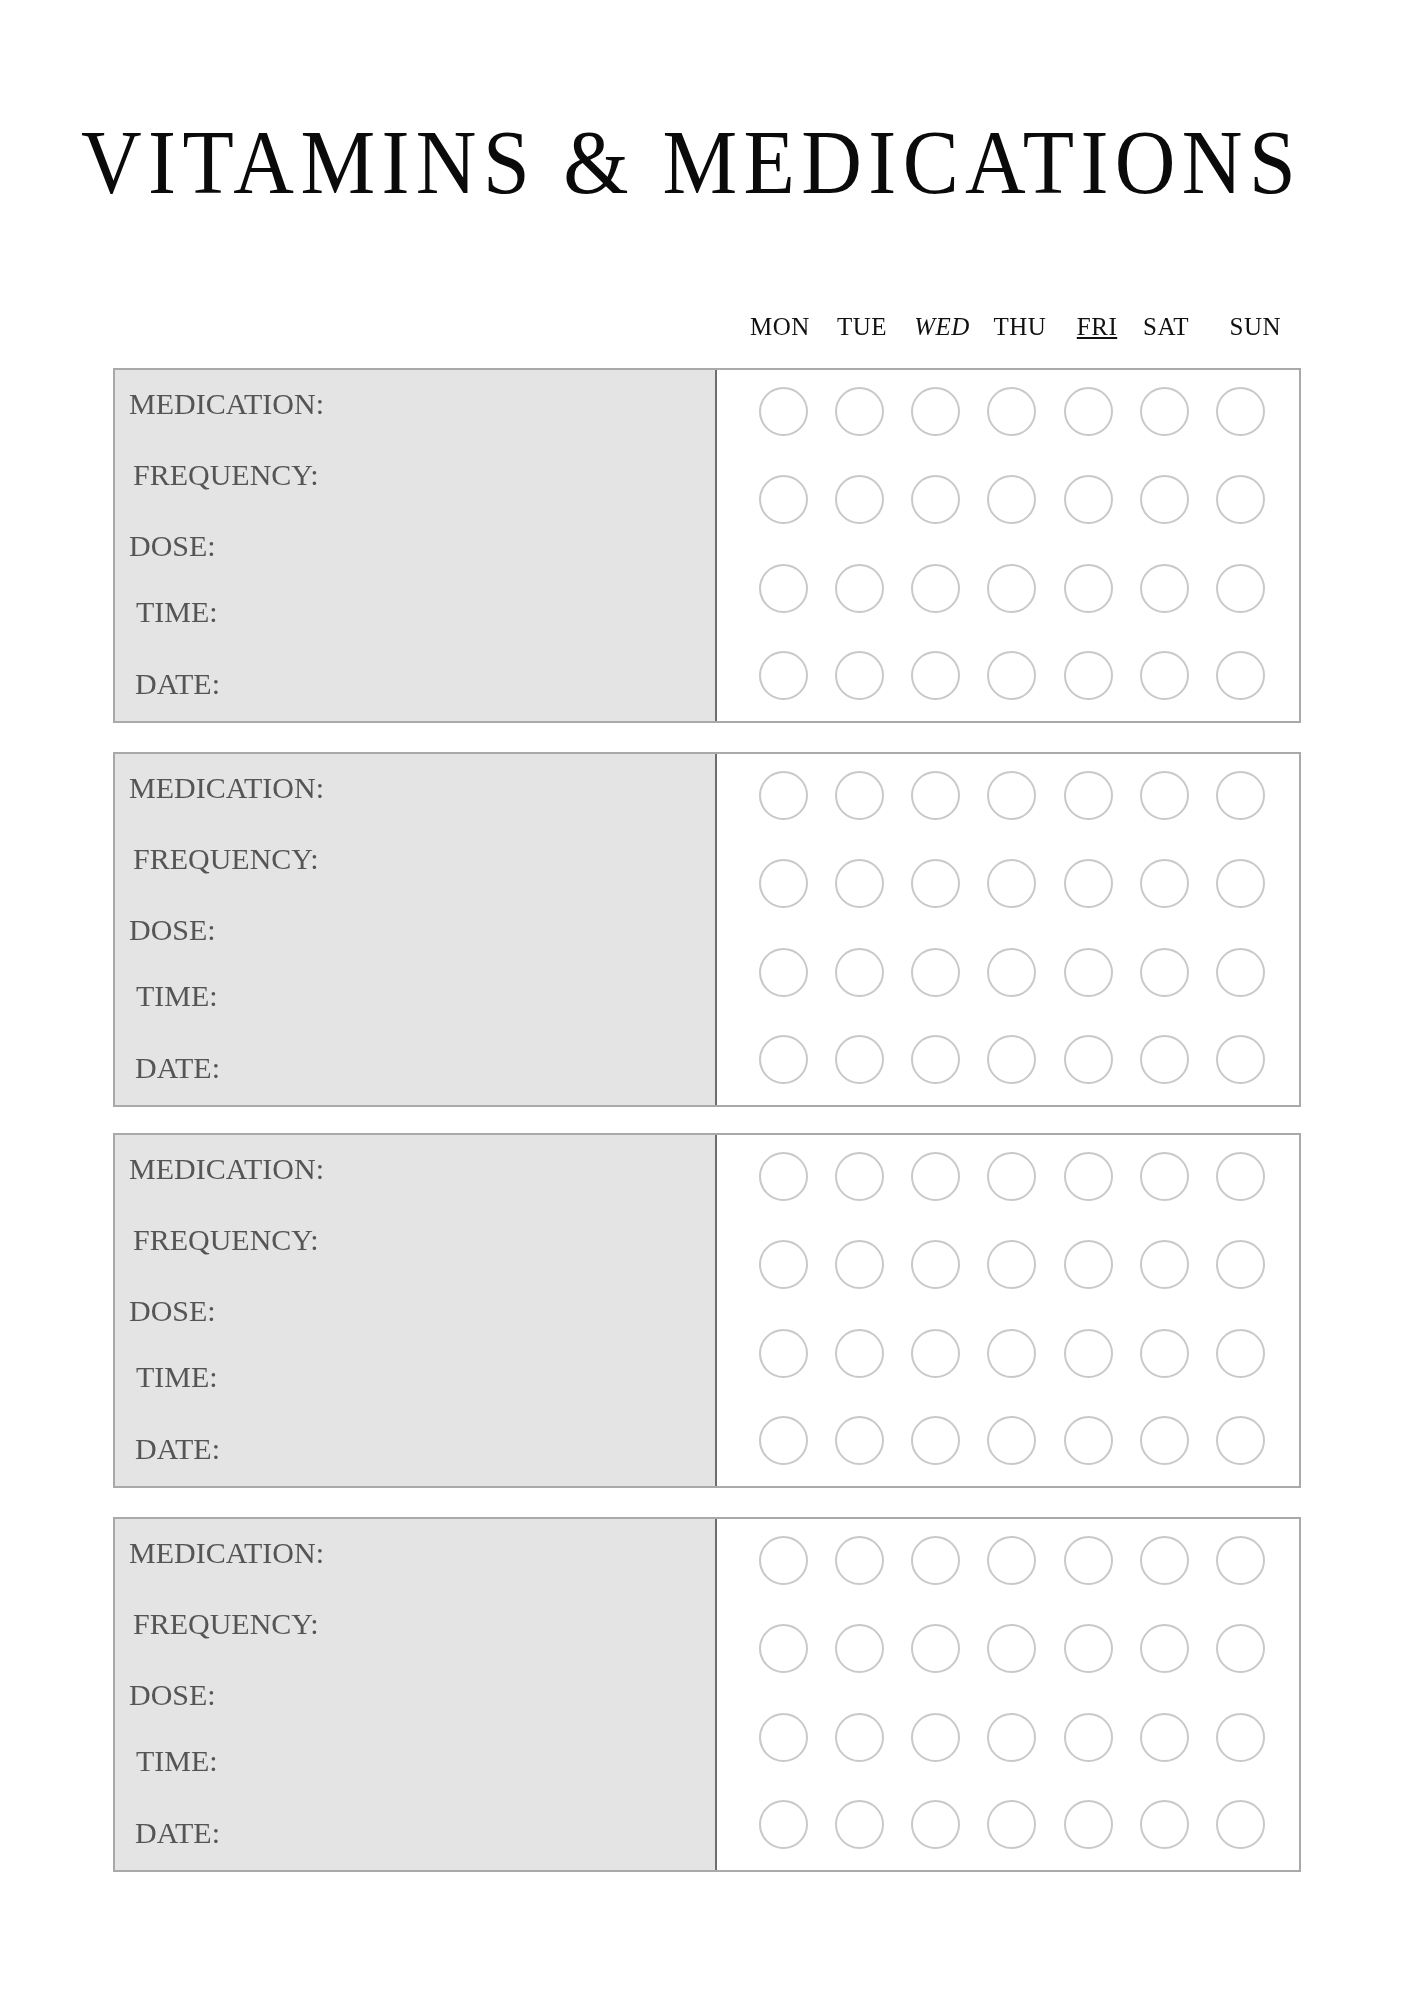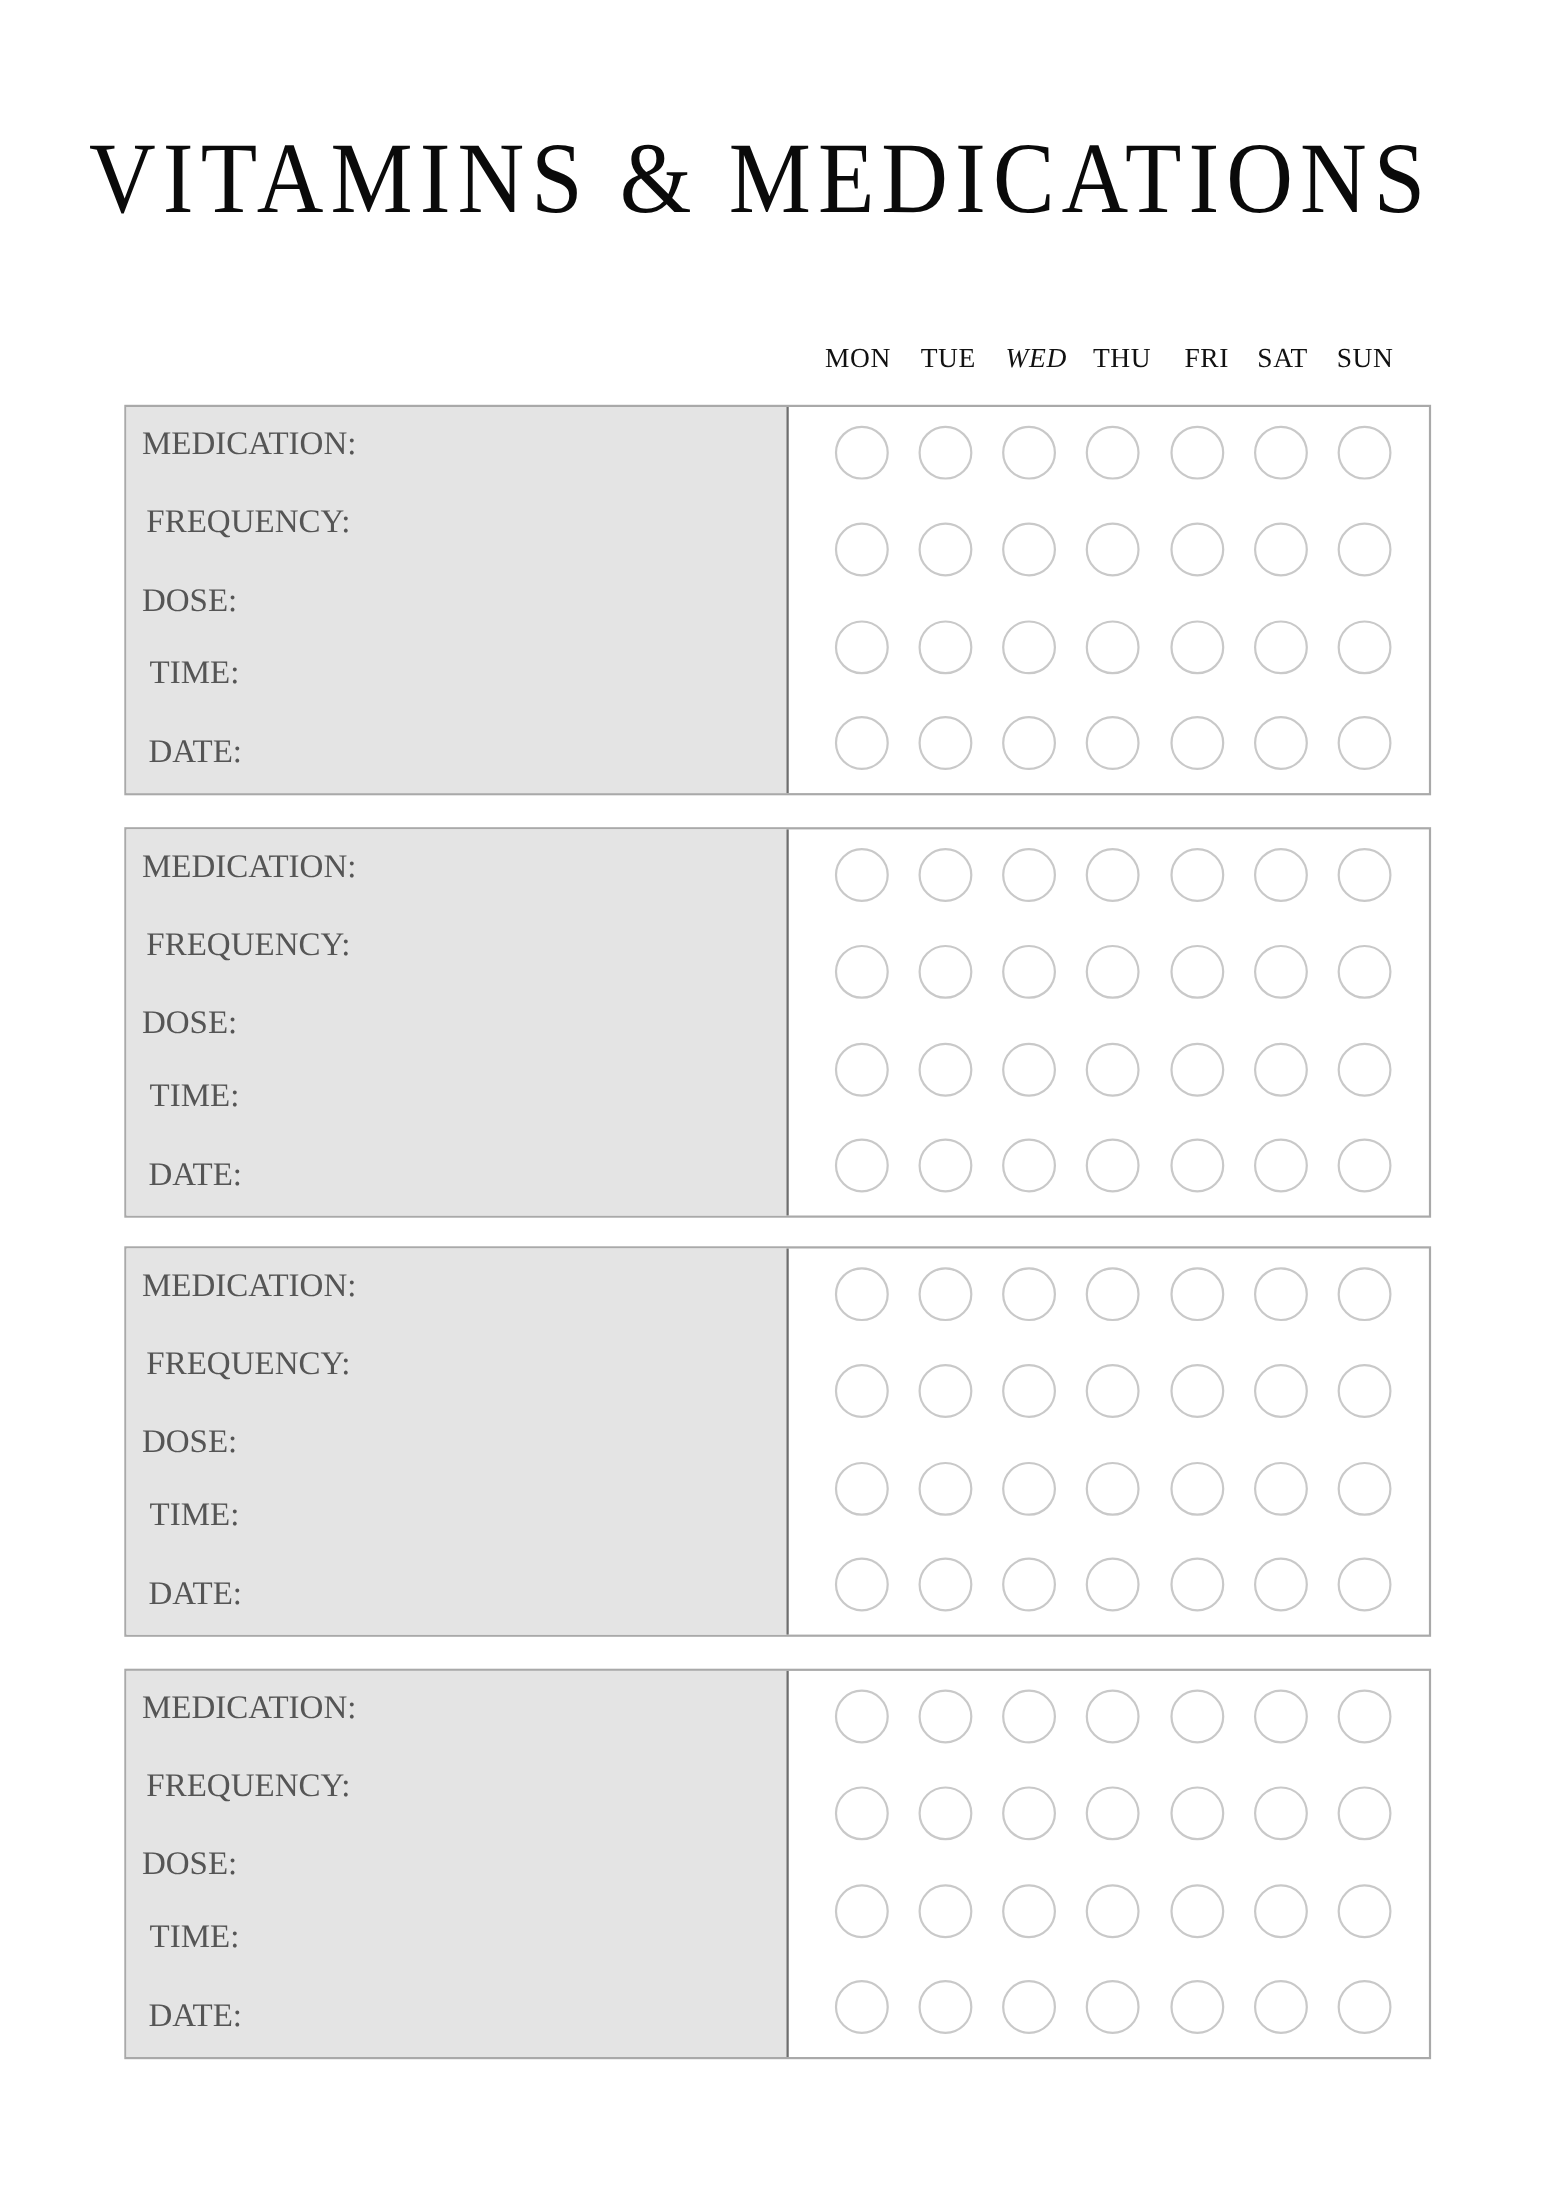--- a/index.html
+++ b/index.html
@@ -105,7 +105,7 @@
     <span class="day-label" style="left: 862px;">TUE</span>
     <span class="day-label" style="left: 942px; font-style: italic;">WED</span>
     <span class="day-label" style="left: 1020px;">THU</span>
-    <span class="day-label" style="left: 1097px;">FRI</span>
+    <span class="day-label" style="left: 1097px; text-decoration: underline;">FRI</span>
     <span class="day-label" style="left: 1166px;">SAT</span>
     <span class="day-label" style="left: 1241px;">SUN</span>
   </div>

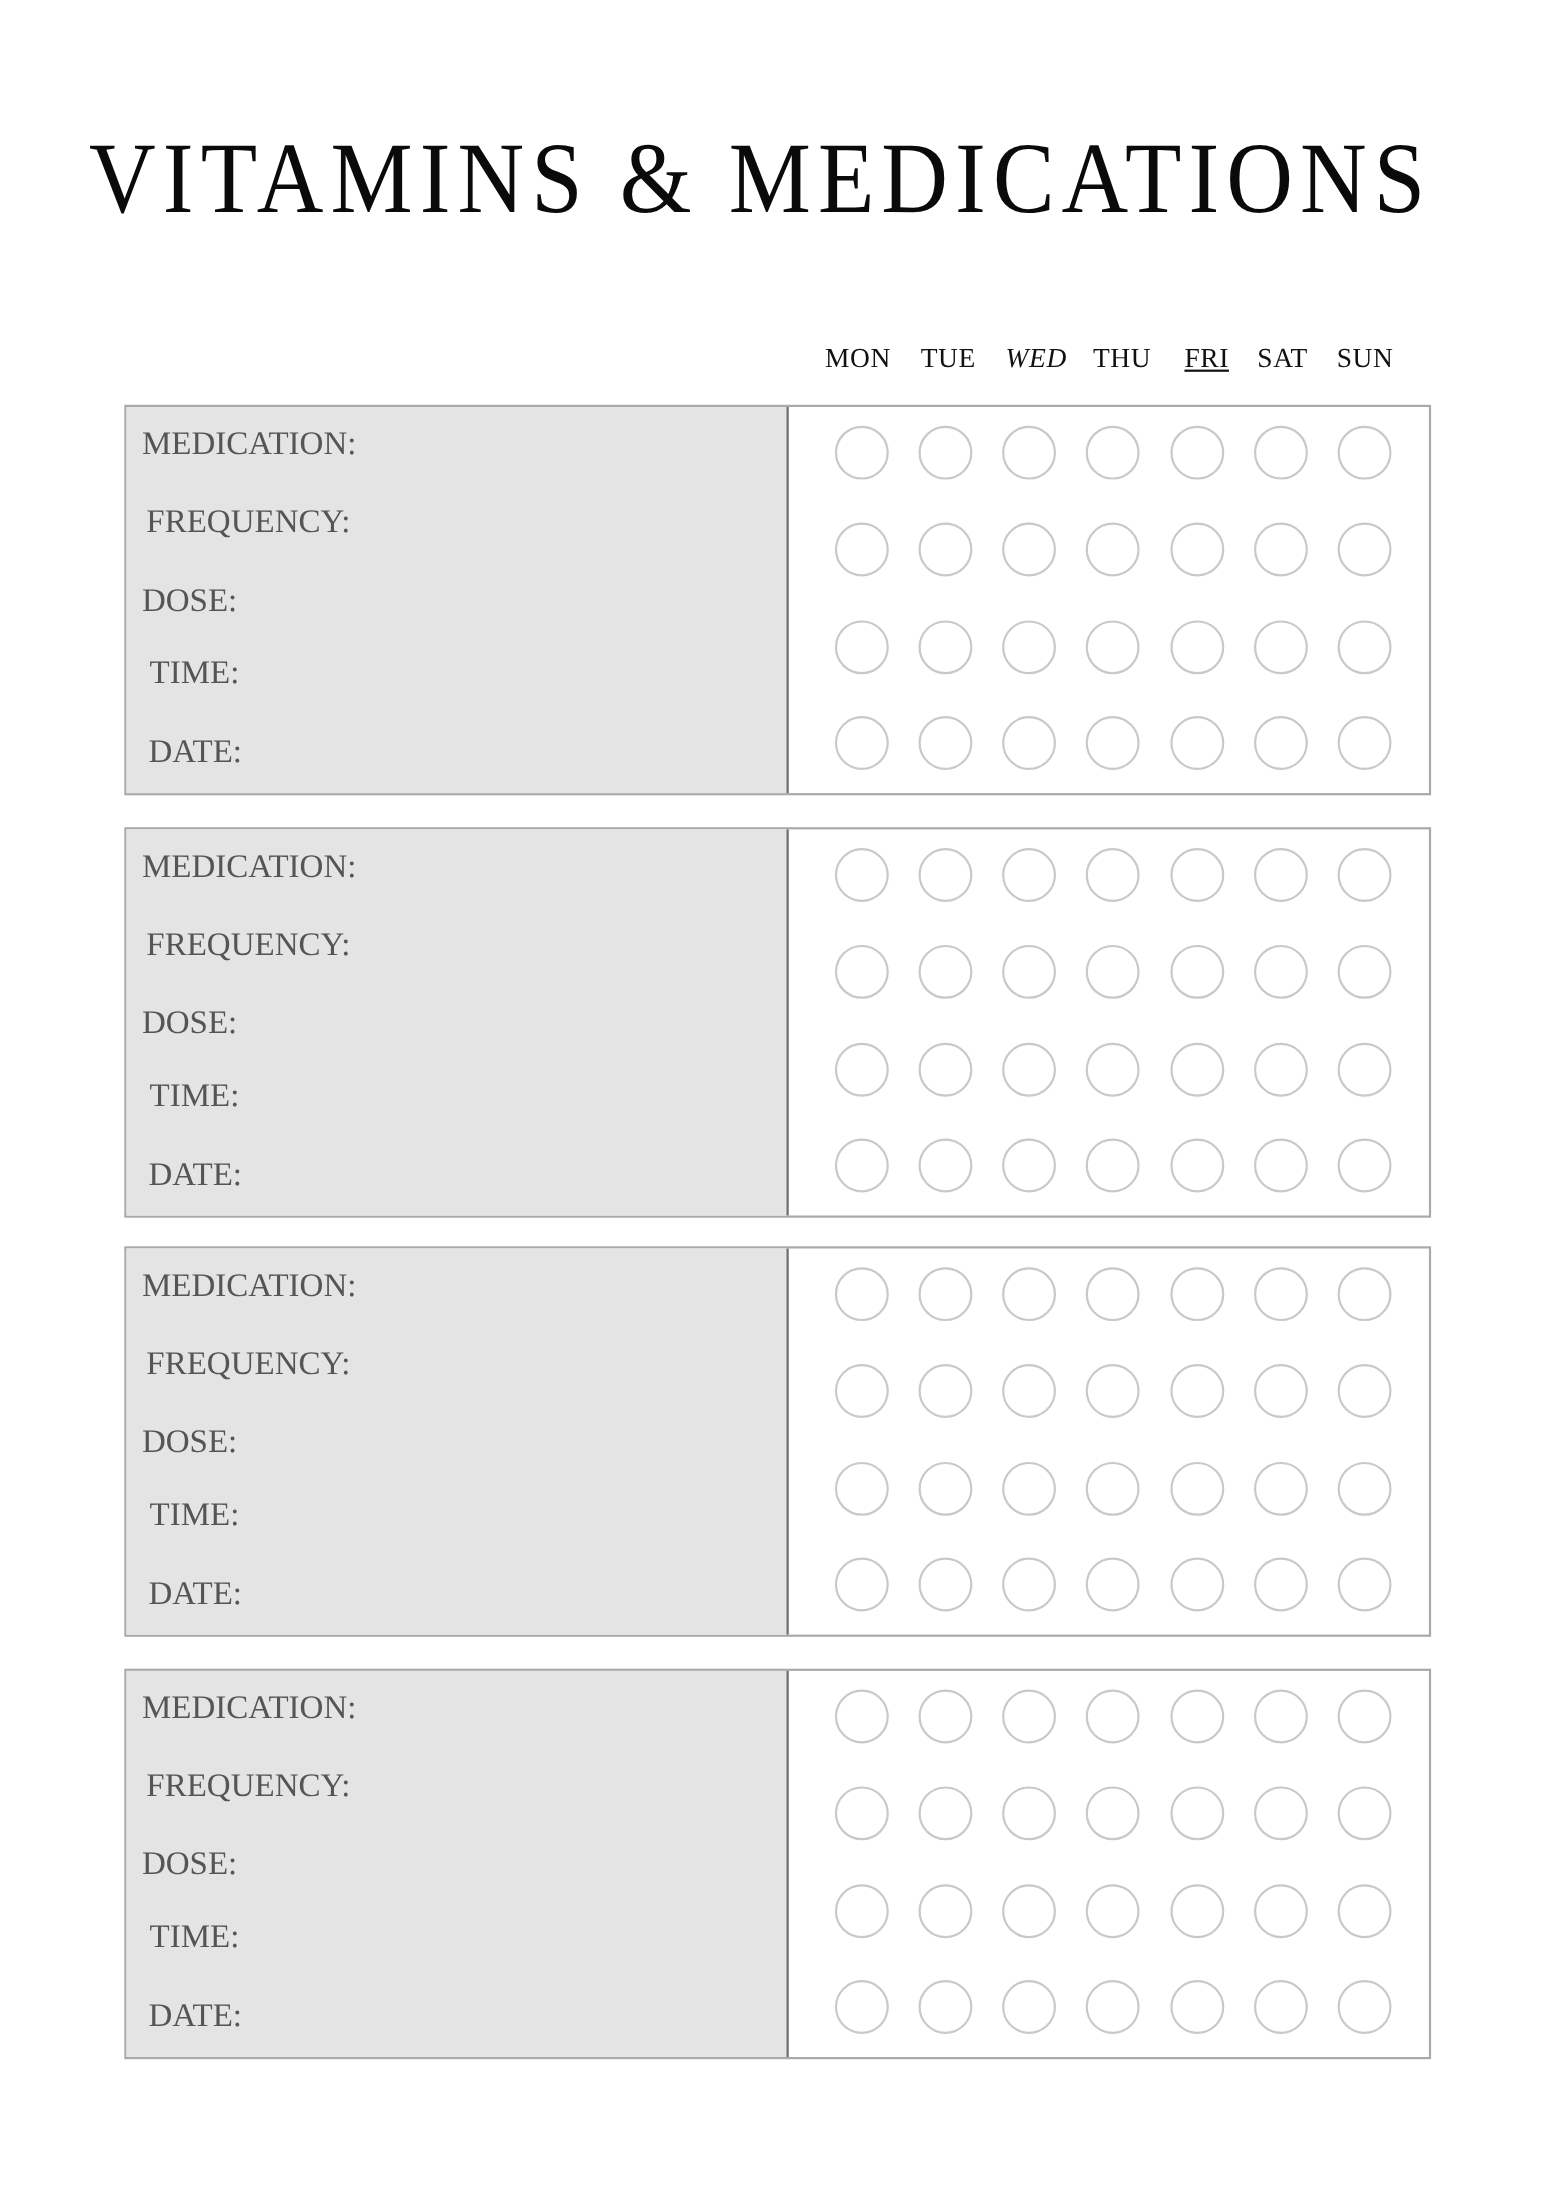--- a/index.html
+++ b/index.html
@@ -107,7 +107,7 @@
     <span class="day-label" style="left: 1020px;">THU</span>
     <span class="day-label" style="left: 1097px; text-decoration: underline;">FRI</span>
     <span class="day-label" style="left: 1166px;">SAT</span>
-    <span class="day-label" style="left: 1241px;">SUN</span>
+    <span class="day-label" style="left: 1241px; text-align: right;">SUN</span>
   </div>
 
 <div id="blocks-container">

